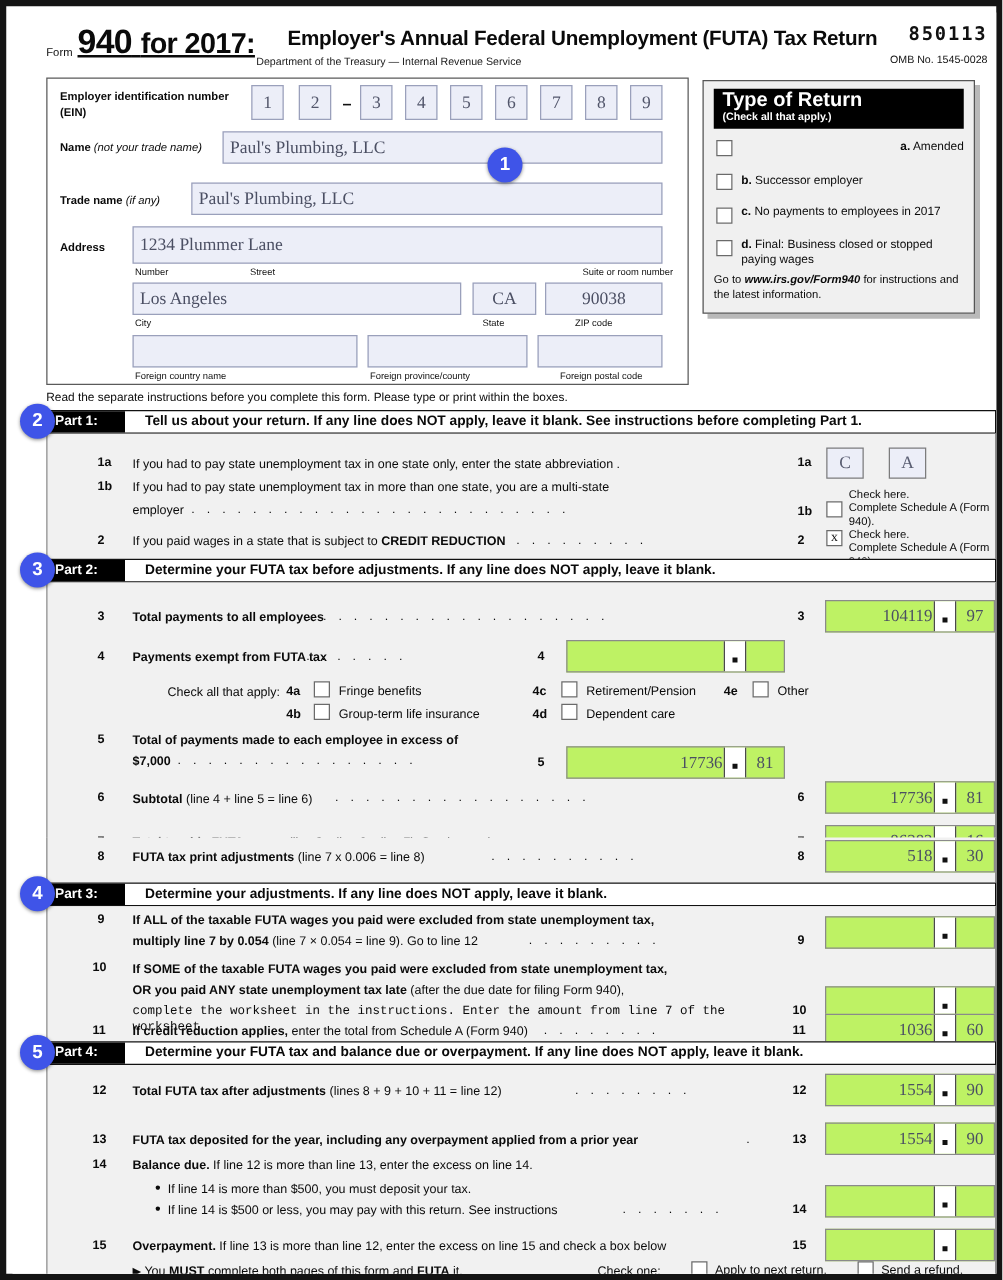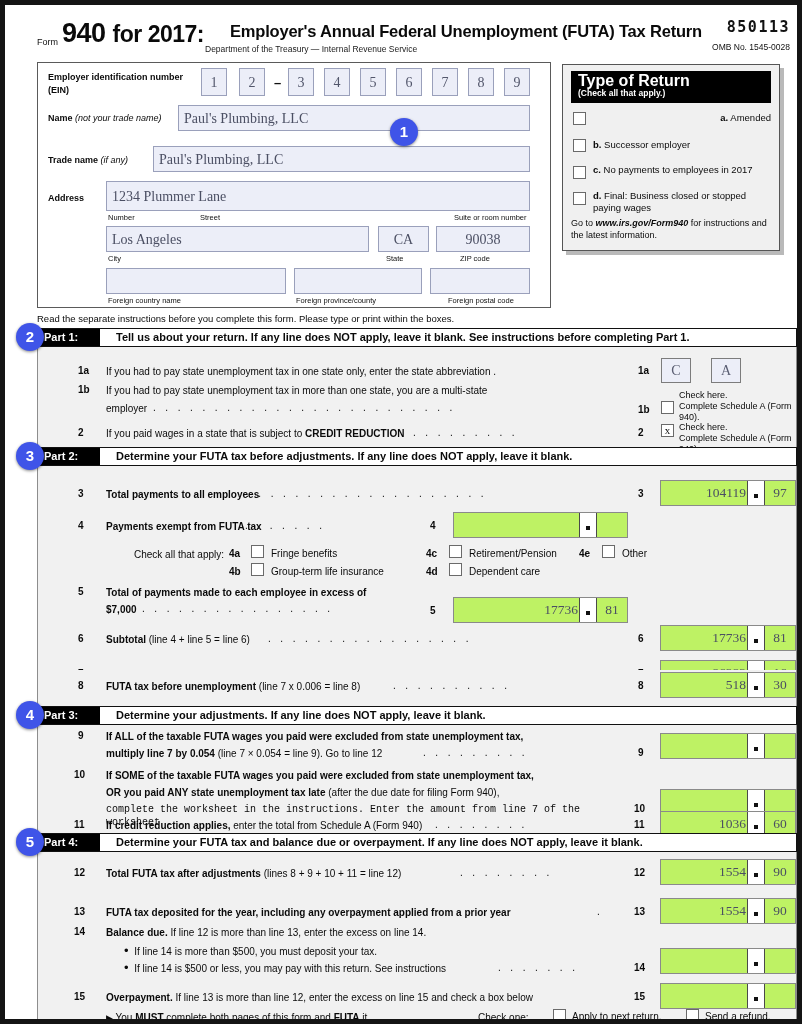--- a/index.html
+++ b/index.html
@@ -41,6 +41,7 @@
     position: absolute; left: 52px; top: 8px;
     font-size: 27px; font-weight: bold; letter-spacing: -0.5px;
     color: #0a0a0a;
+    text-decoration: underline;
   }
   .hdr-title {
     position: absolute; left: 220px; top: 12px;

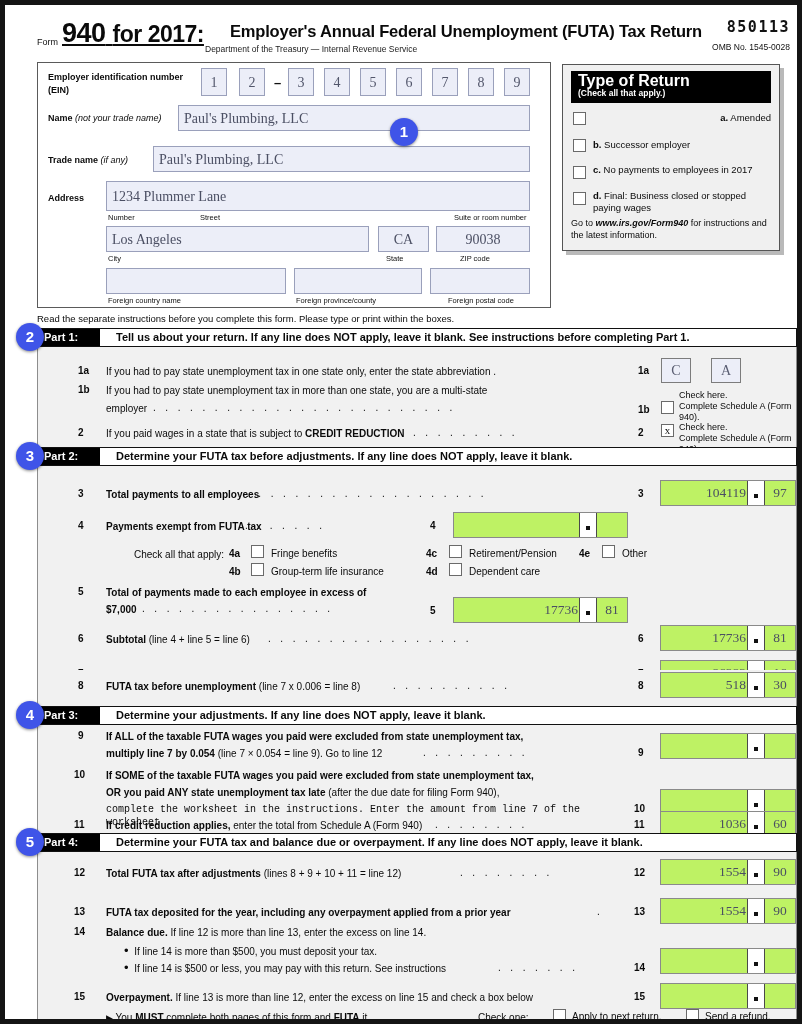--- a/index.html
+++ b/index.html
@@ -351,7 +351,7 @@
     </div>
     <div class="tiny" style="position:absolute;left:70px;top:150px;">Number</div>
     <div class="tiny" style="position:absolute;left:162px;top:150px;">Street</div>
-    <div class="tiny" style="position:absolute;left:388px;top:150px;padding-left:28px;">Suite or room number</div>
+    <div class="tiny" style="position:absolute;left:400px;top:150px;padding-left:28px;">Suite or room number</div>
 
     <div class="fld" style="left:68px;top:163px;width:263px;height:26px;">
       <div class="fld-txt" style="line-height:24px;">Los Angeles</div>

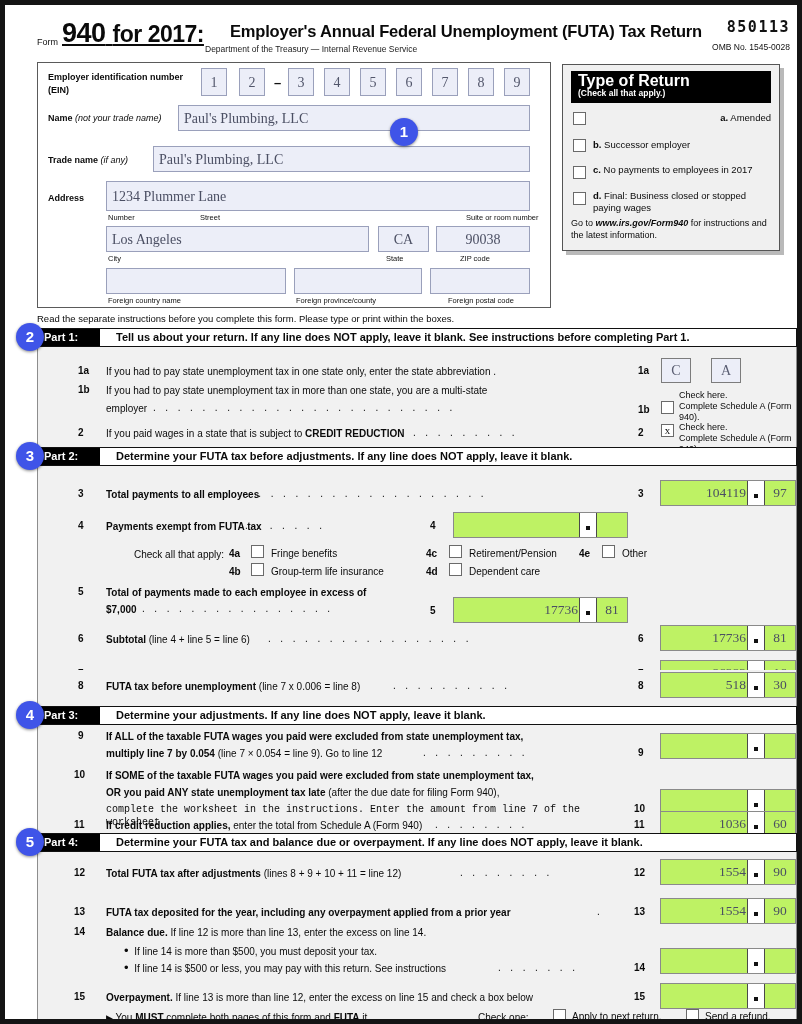--- a/index.html
+++ b/index.html
@@ -544,7 +544,7 @@
   <div class="panel" style="top:660px;height:36px;">
     <div class="lineno" style="left:40px;top:10px;">8</div>
     <div class="ltxt" style="left:68px;top:10px;">
-      <b>FUTA tax before unemployment</b>
+      <b>FUTA tax print adjustments</b>
       <span>(line 7 x 0.006 = line 8)</span>
     </div>
     <div class="leaders" style="left:355px;top:10px;">. . . . . . . . . .</div>

